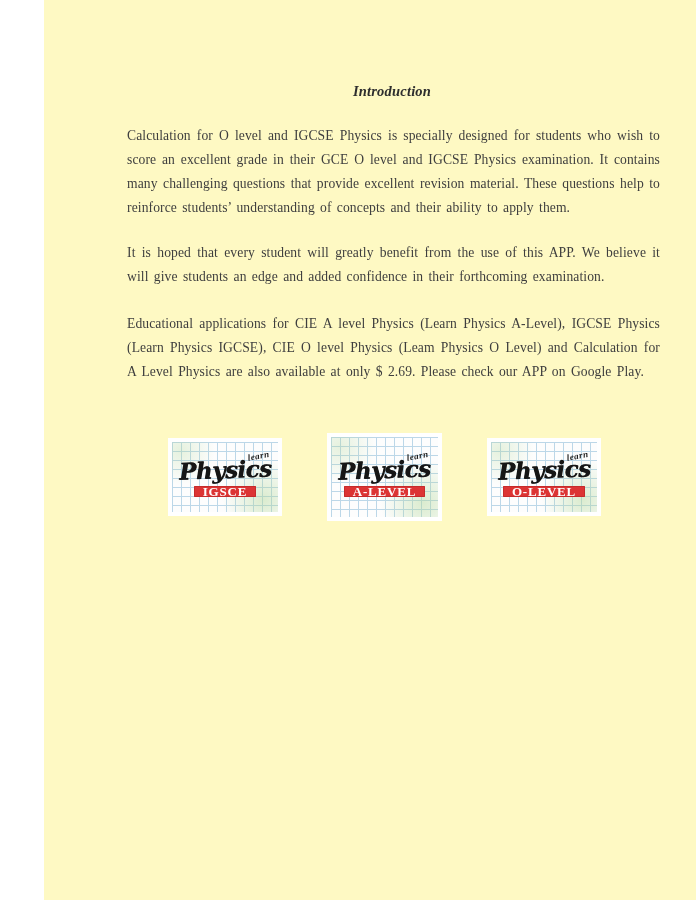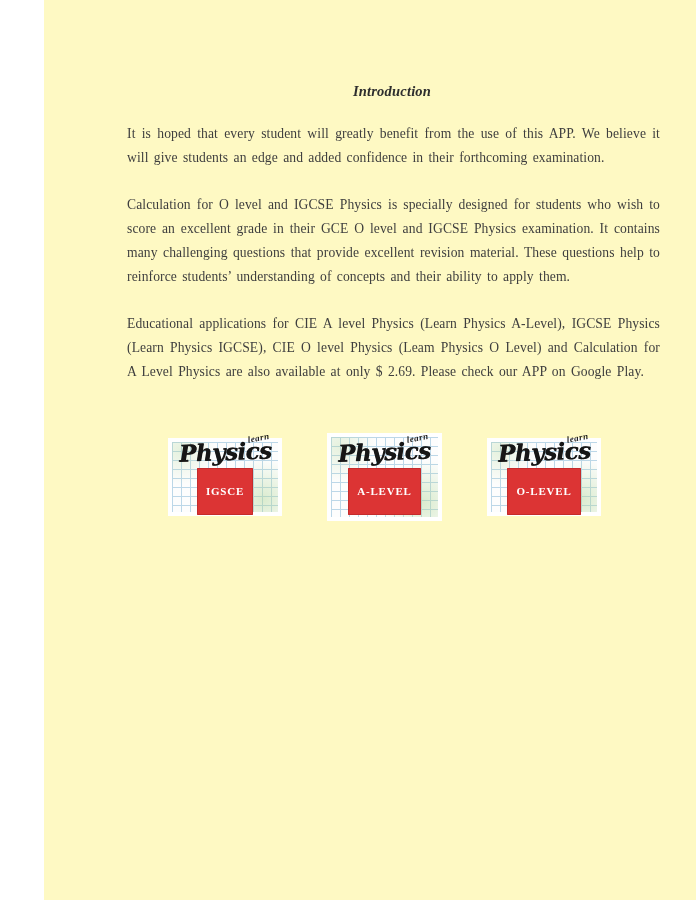--- a/index.html
+++ b/index.html
@@ -119,8 +119,8 @@
 
   <div class="doc-heading">Introduction</div>
 
+  <p class="doc-para p1">Calculation for O level and IGCSE Physics is specially designed for students who wish to score an excellent grade in their GCE O level and IGCSE Physics examination. It contains many challenging questions that provide excellent revision material. These questions help to reinforce students’ understanding of concepts and their ability to apply them.</p>
   <p class="doc-para p2">It is hoped that every student will greatly benefit from the use of this APP. We believe it will give students an edge and added confidence in their forthcoming examination.</p>
-  <p class="doc-para p1">Calculation for O level and IGCSE Physics is specially designed for students who wish to score an excellent grade in their GCE O level and IGCSE Physics examination. It contains many challenging questions that provide excellent revision material. These questions help to reinforce students’ understanding of concepts and their ability to apply them.</p>
   <p class="doc-para p3">Educational applications for CIE A level Physics (Learn Physics A-Level), IGCSE Physics (Learn Physics IGCSE), CIE O level Physics (Leam Physics O Level) and Calculation for A Level Physics are also available at only $ 2.69. Please check our APP on Google Play.</p>
 
   <div class="apps-row">

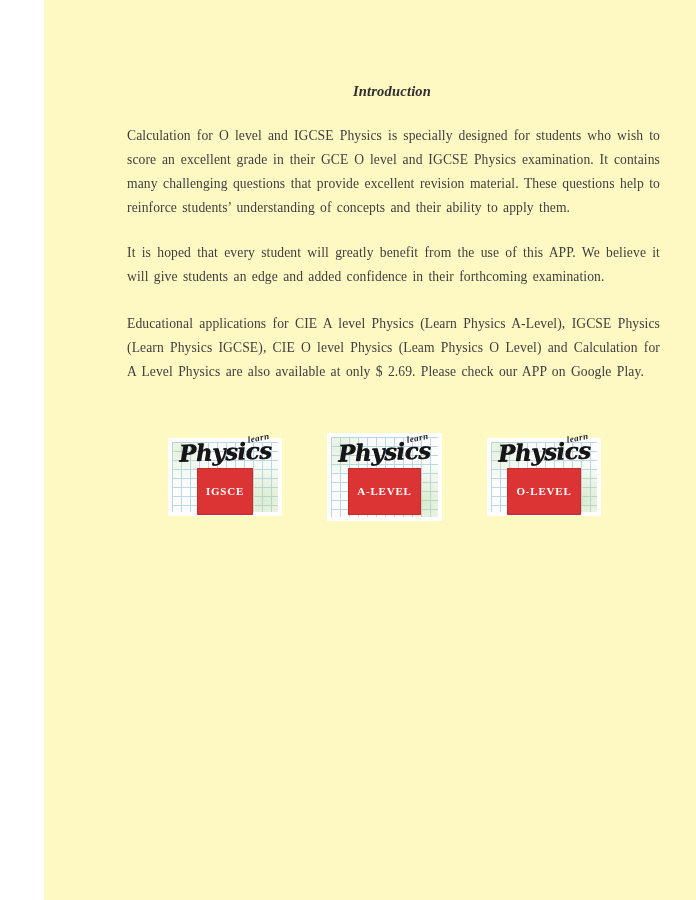--- a/index.html
+++ b/index.html
@@ -103,10 +103,10 @@
     color: #ffffff;
     font-family: "Liberation Serif", serif;
     font-weight: 700;
-    font-size: 11px;
+    font-size: 13px;
     line-height: 11px;
     letter-spacing: 0.8px;
-    padding: 18px 9px;
+    padding: 0 9px;
     border-radius: 1px;
     box-shadow: 0 0 0 1px #c52b2b inset;
     white-space: nowrap;

